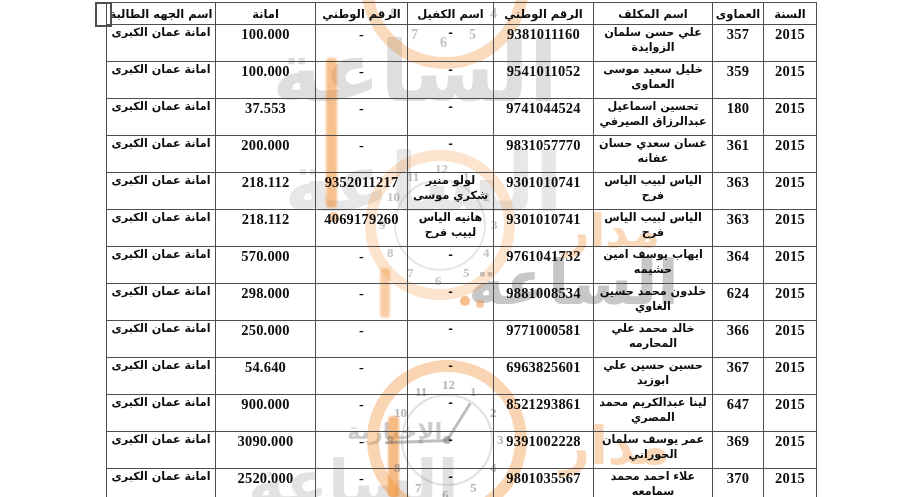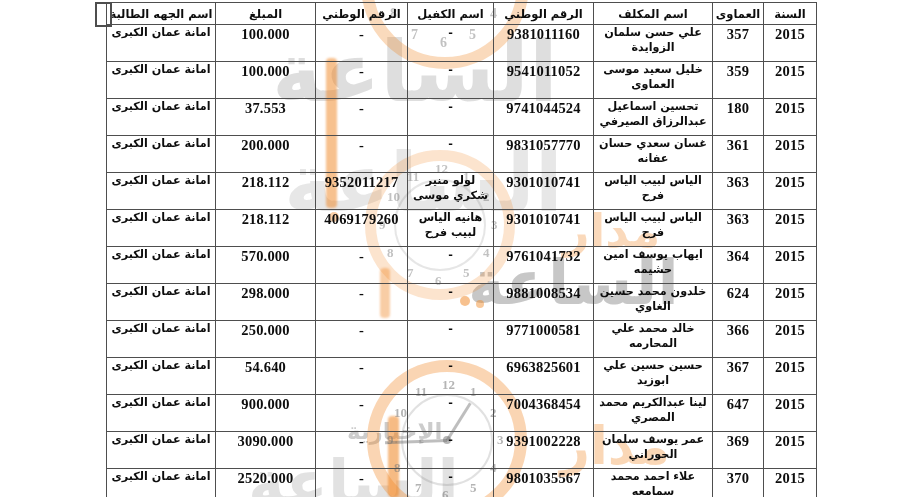--- a/index.html
+++ b/index.html
@@ -120,7 +120,7 @@
   <thead>
       <tr id="hdr-row">
         <th>اسم الجهه الطالبة</th>
-        <th>المبلغ</th>
+        <th>امانة</th>
         <th>الرقم الوطني</th>
         <th>اسم الكفيل</th>
         <th>الرقم الوطني</th>

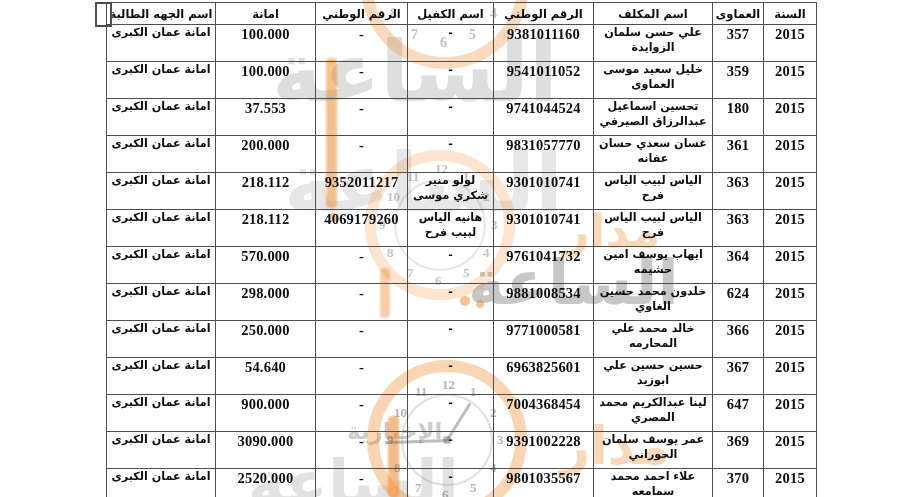--- a/index.html
+++ b/index.html
@@ -235,7 +235,7 @@
         <td class="col-num">900.000</td>
         <td class="col-num">-</td>
         <td class="col-ar">-</td>
-        <td class="col-num">7004368454</td>
+        <td class="col-num">8521293861</td>
         <td class="col-ar">لينا عبدالكريم محمد المصري</td>
         <td class="col-num">647</td>
         <td class="col-num">2015</td>

